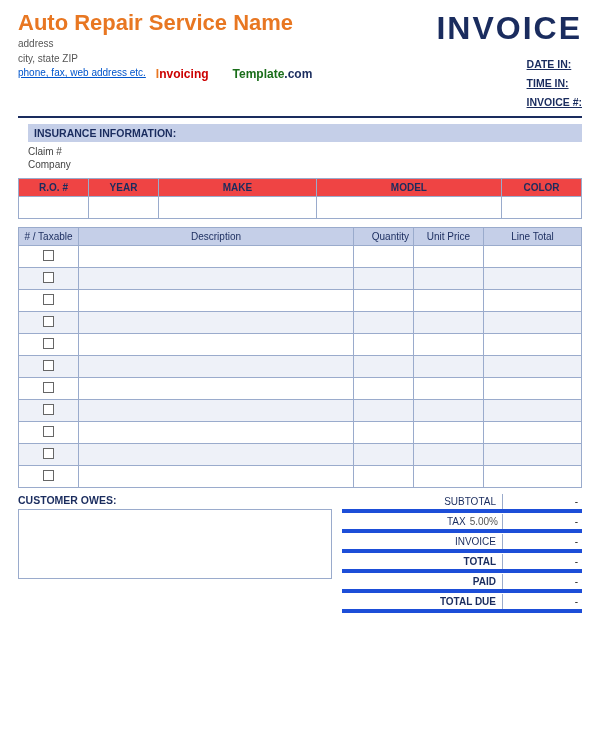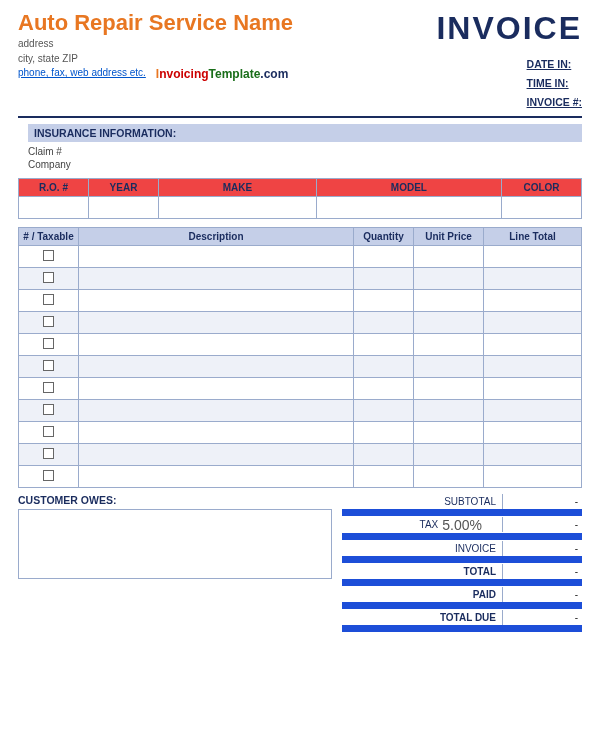--- a/index.html
+++ b/index.html
@@ -240,7 +240,7 @@
     <div style="display:flex; align-items:flex-start; gap:10px; margin-top:1px;">
       <span class="phone-link" style="color:#0055cc;text-decoration:underline;font-size:10px;">phone, fax, web address etc.</span>
       <span style="font-size:12px;font-weight:bold;">
-        <span style="color:#e87722;">I</span><span style="color:#c00;">nvoicing</span><span style="color:#1a6e1a;">Template</span><span style="color:#1a2c5e;">.com</span>
+        <span style="color:#e87722;">I</span><span style="color:#c00;">nvoicing</span><span style="color:#1a6e1a;padding-left:24px;">Template</span><span style="color:#1a2c5e;">.com</span>
       </span>
     </div>
   </div>

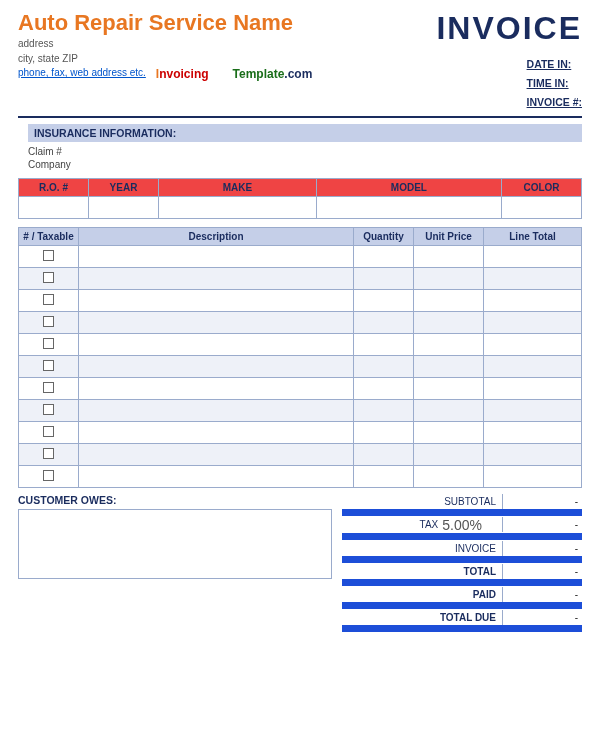--- a/index.html
+++ b/index.html
@@ -101,7 +101,7 @@
     .items-table th {
       background: #c5cfe8;
       color: #1a2c5e;
-      font-weight: bold;
+      font-weight: normal;
       font-size: 10px;
       text-align: center;
       padding: 3px 4px;

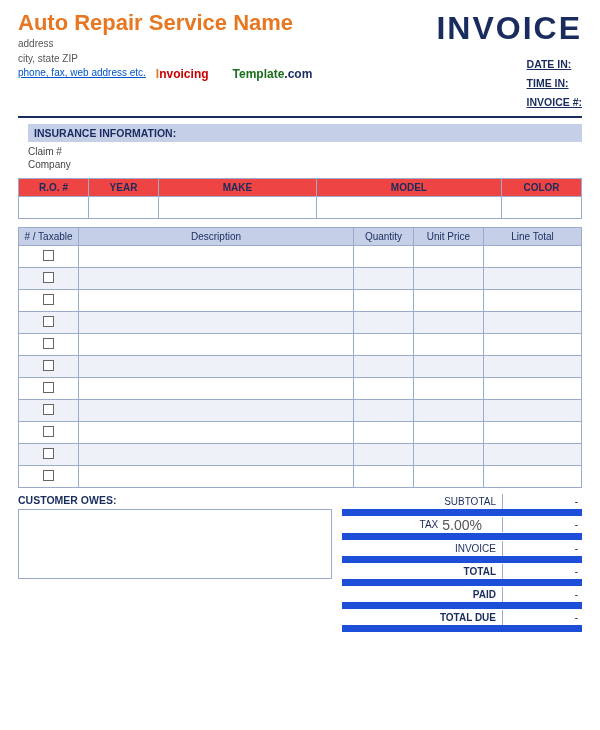--- a/index.html
+++ b/index.html
@@ -116,7 +116,7 @@
     }
     .items-table .th-qty {
       width: 60px;
-      text-align: center;
+      text-align: right;
     }
     .items-table .th-unit {
       width: 70px;

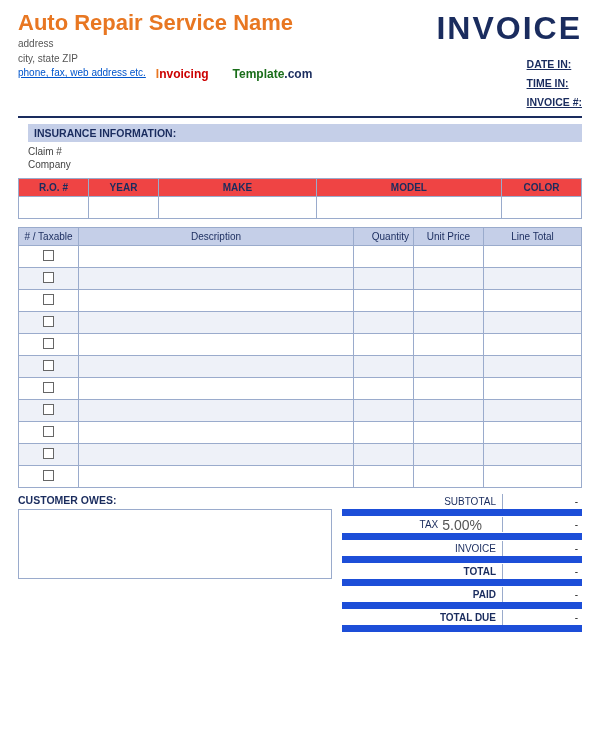--- a/index.html
+++ b/index.html
@@ -174,7 +174,7 @@
       display: flex;
       justify-content: flex-end;
       align-items: center;
-      border-bottom: 7px solid #1d4ed8;
+      border-bottom: 4px solid #1d4ed8;
       margin-bottom: 1px;
     }
     .totals-label {

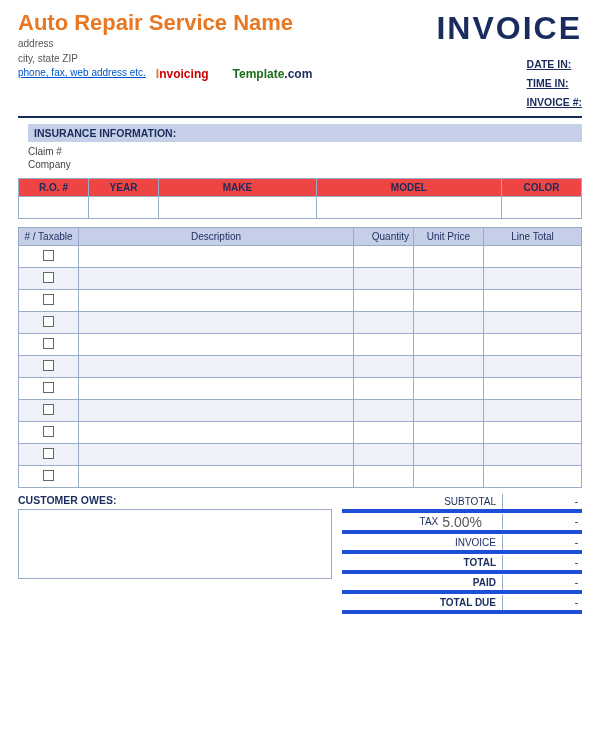--- a/index.html
+++ b/index.html
@@ -196,9 +196,9 @@
       border-left: 1px solid #9aabcc;
     }
     .tax-pct {
-      font-size: 14px;
+      font-size: 10px;
       color: #555;
-      margin-right: 20px;
+      margin-right: 4px;
     }
 
     .header-top-row {

